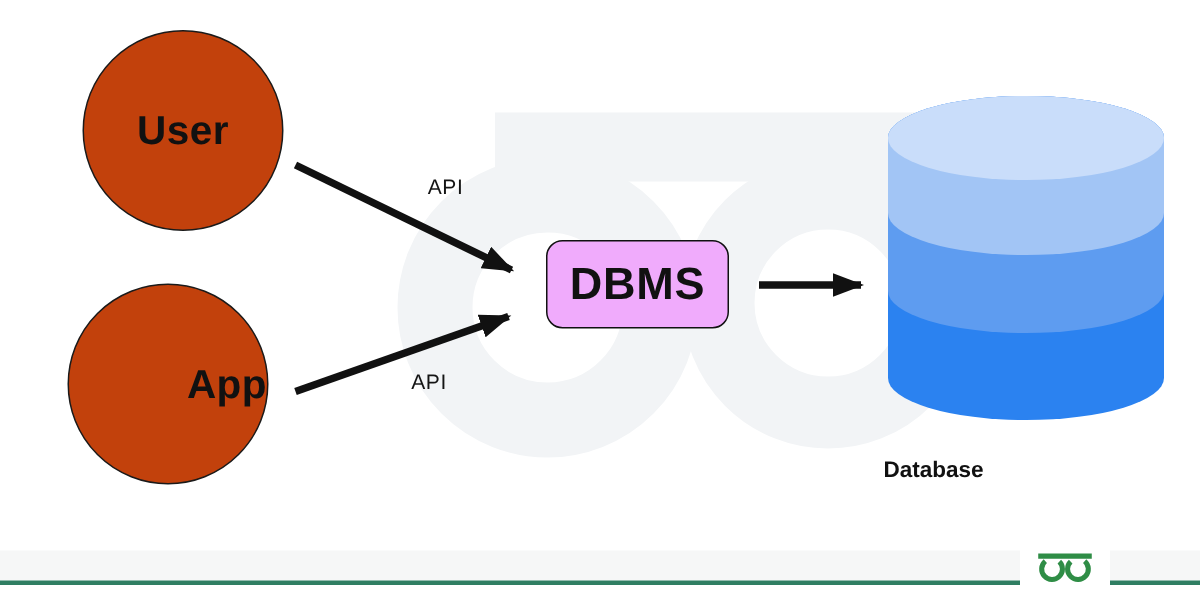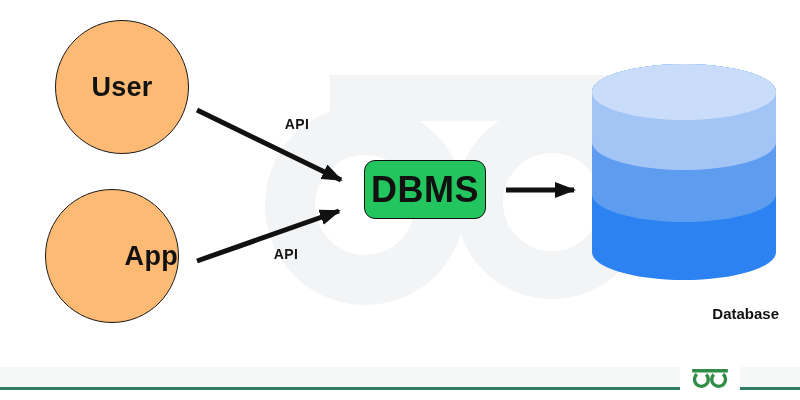--- a/index.html
+++ b/index.html
@@ -17,7 +17,7 @@
   
   .node-circle{
     width:132px;height:132px;border-radius:50%;
-    border:1.4px solid var(--node-border,#1a1a1a);background:#fdba74;
+    border:1.4px solid var(--node-border,#1a1a1a);background:#c2410c;
     display:flex;align-items:center;justify-content:center;
     font-size:27px;font-weight:700;letter-spacing:.3px;
   }

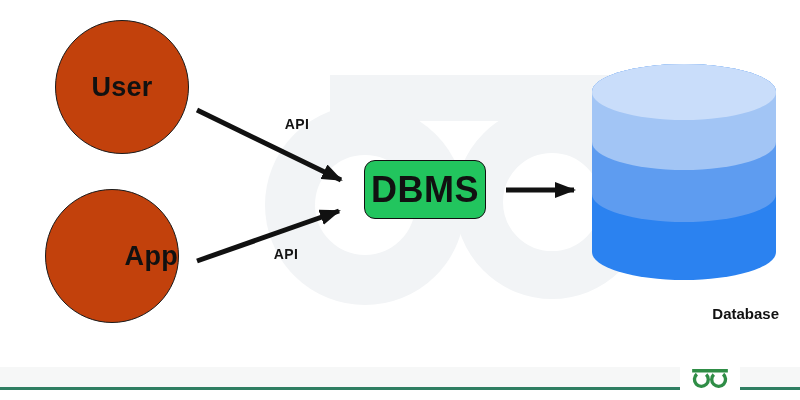--- a/index.html
+++ b/index.html
@@ -36,7 +36,7 @@
   
   .edge-label{
     width:60px;text-align:center;
-    font-size:14px;font-weight:700;letter-spacing:.4px;color:#141414;
+    font-size:14px;font-weight:400;letter-spacing:.4px;color:#141414;
   }
   .edge-label-1{left:267px;top:116px;}
   .edge-label-2{left:256px;top:246px;}

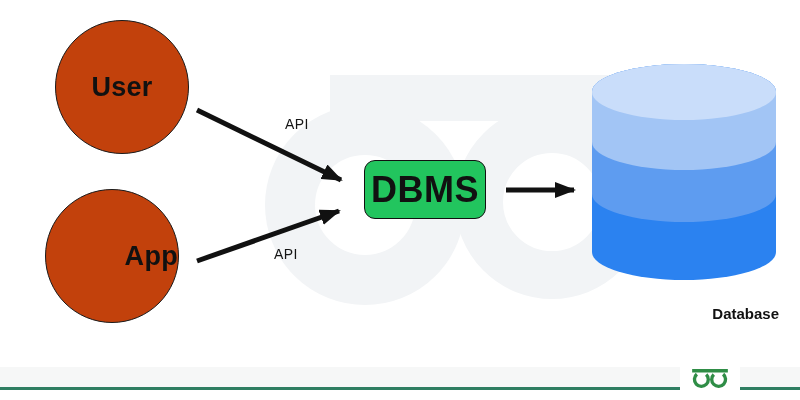--- a/index.html
+++ b/index.html
@@ -27,9 +27,9 @@
   
   .node-dbms{
     left:364px;top:160px;width:122px;height:59px;
-    border:1.8px solid #111;border-radius:11px;background:#22c55e;
+    border:1.8px solid #111;border-radius:11px;background:#f0abfc;
     display:flex;align-items:center;justify-content:center;
-    font-size:36px;font-weight:700;letter-spacing:.5px;
+    font-size:30px;font-weight:700;letter-spacing:.5px;
     box-sizing:border-box;
   }
 

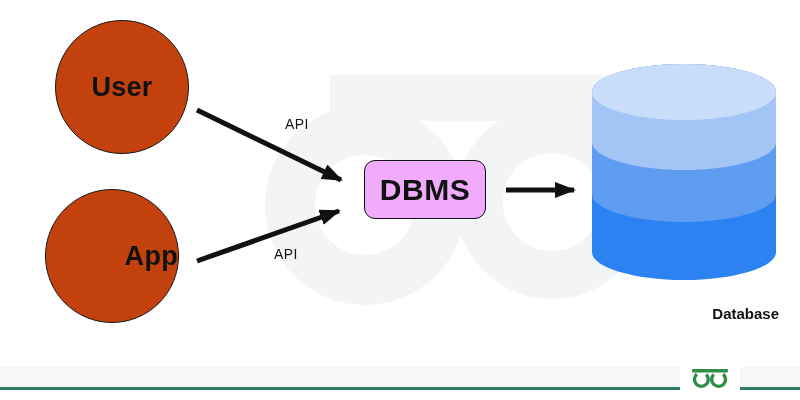--- a/index.html
+++ b/index.html
@@ -53,7 +53,7 @@
   .db-band3{fill:var(--db-band3,#5e9cf0);}
   .db-band4{fill:var(--db-band4,#2b82f0);}
   .db-label{
-    left:589px;top:305px;width:190px;text-align:right;
+    left:589px;top:305px;width:190px;text-align:left;
     font-size:15px;font-weight:700;color:#111;
   }
 

